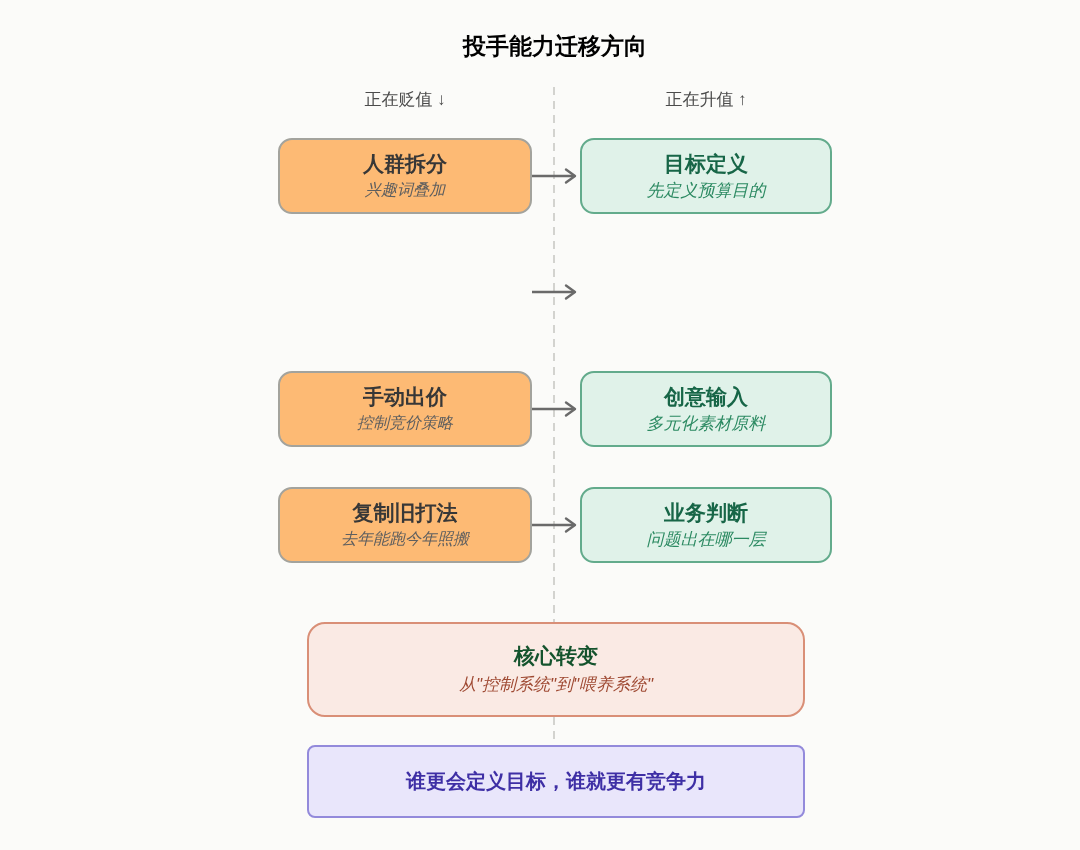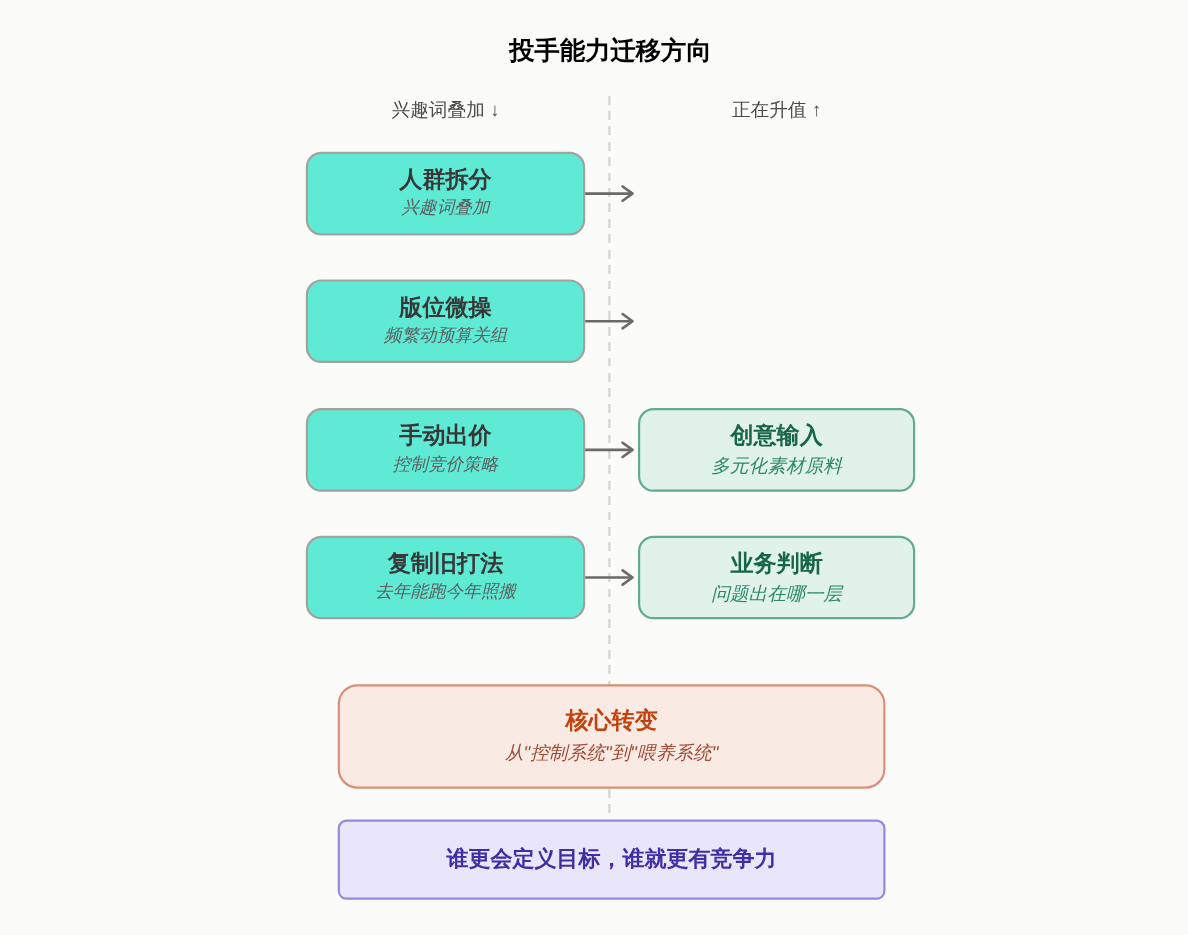--- a/index.html
+++ b/index.html
@@ -129,7 +129,7 @@
 
   <div class="divider"></div>
 
-  <div class="col-head left">兴趣词叠加 ↓</div>
+  <div class="col-head left">正在贬值 ↓</div>
   <div class="col-head right">正在升值 ↑</div>
 
   <div class="card old row-top-0">

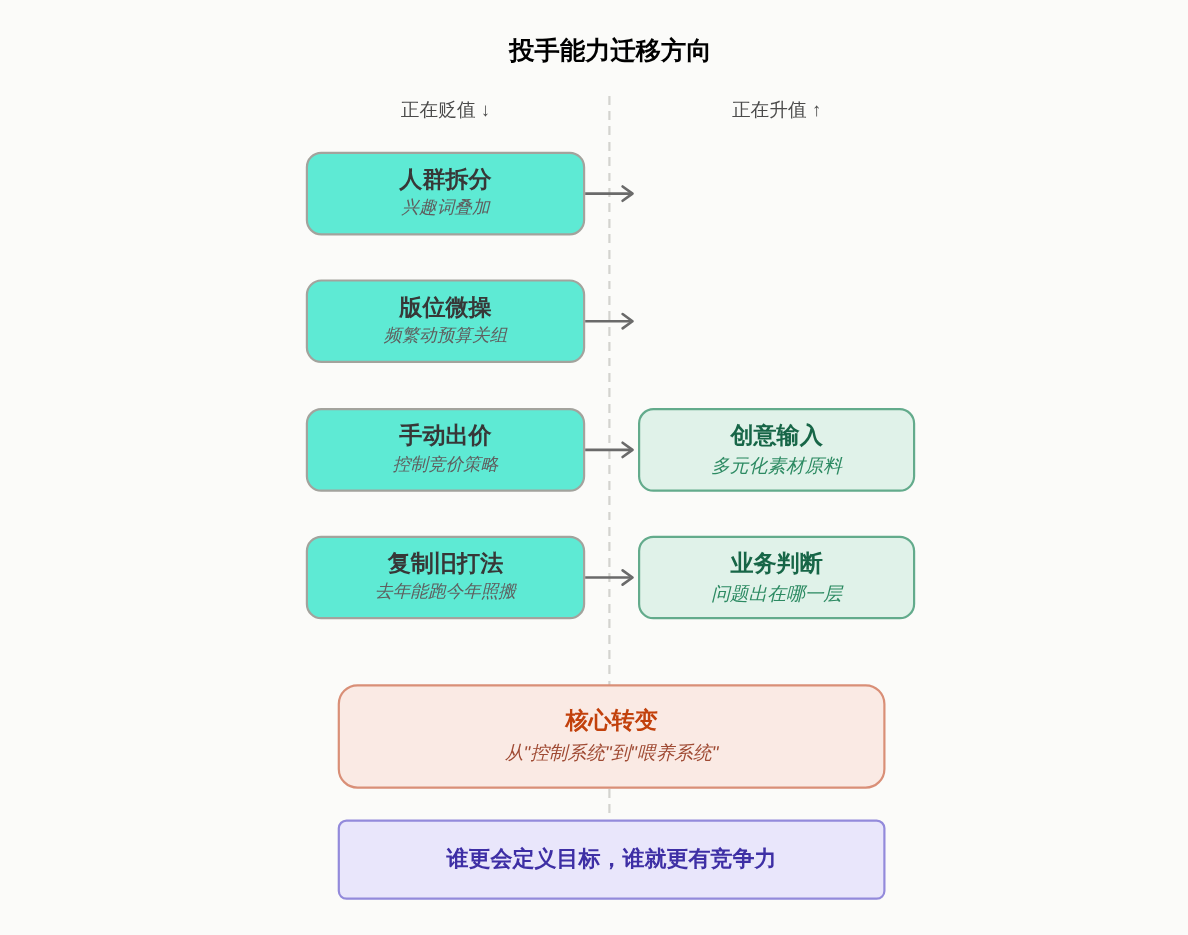--- a/index.html
+++ b/index.html
@@ -62,7 +62,7 @@
     left: 278px;
     width: 254px;
     height: 76px;
-    background: #5eead4;
+    background: #fdba74;
     border: 2px solid #a3a39d;
     border-radius: 14px;
   }

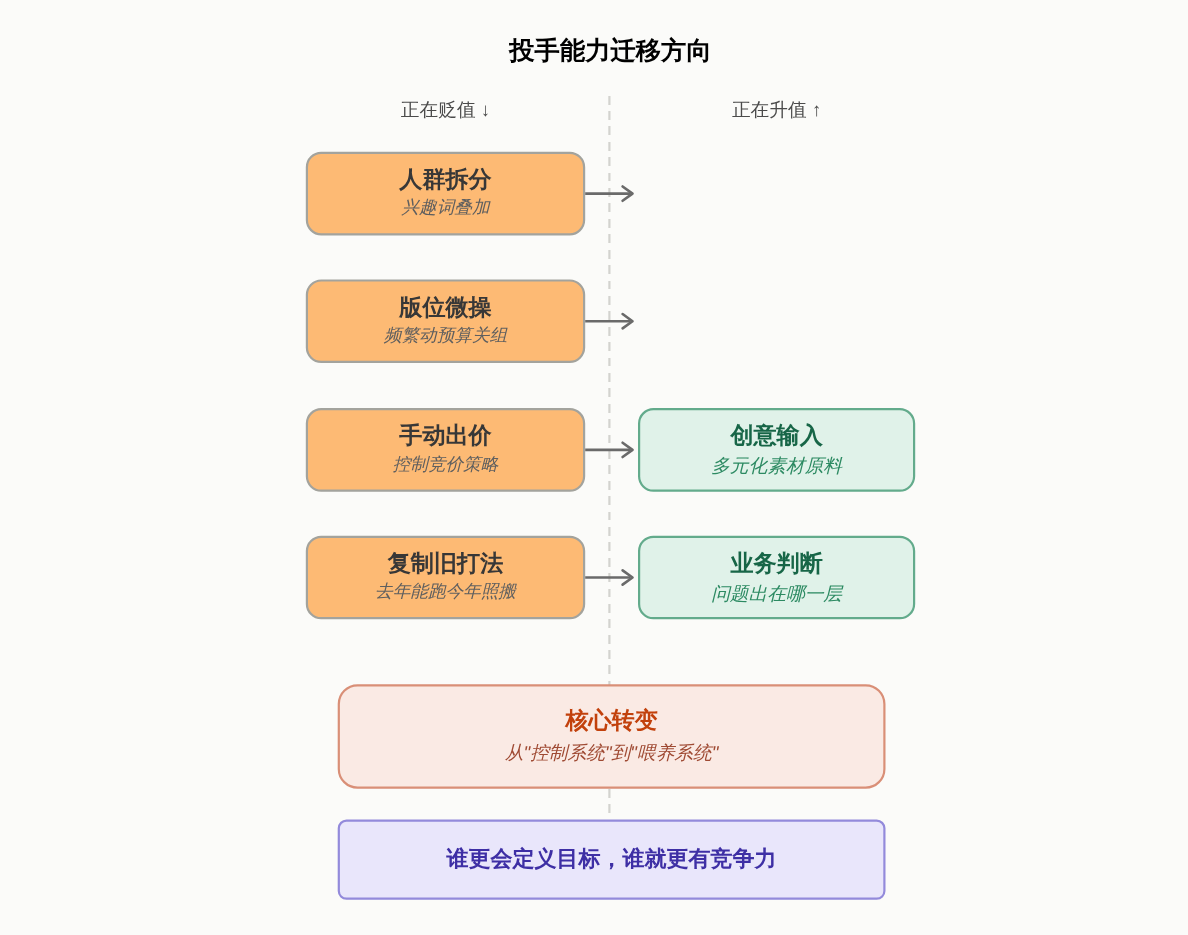--- a/index.html
+++ b/index.html
@@ -140,6 +140,10 @@
     <line x1="1" y1="10" x2="42" y2="10" stroke="#6a6a6a" stroke-width="2.4"></line>
     <path d="M35 3.5 L44 10 L35 16.5" fill="none" stroke="#6a6a6a" stroke-width="2.4" stroke-linejoin="round" stroke-linecap="round"></path>
   </svg>
+  <div class="card new row-top-0">
+    <div class="card-title">目标定义</div>
+    <div class="card-sub">先定义预算目的</div>
+  </div>
 
   <div class="card old row-top-1">
     <div class="card-title">版位微操</div>

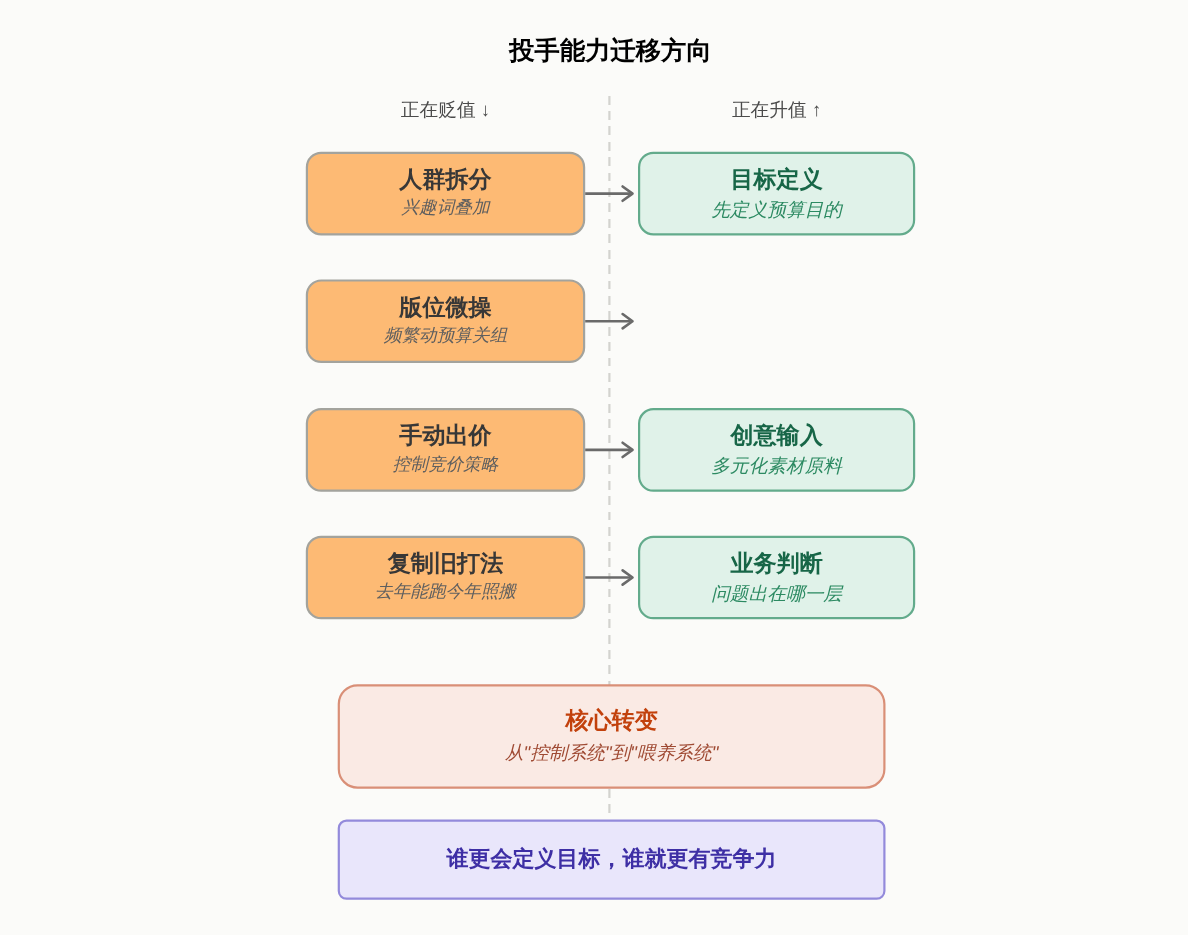--- a/index.html
+++ b/index.html
@@ -145,10 +145,6 @@
     <div class="card-sub">先定义预算目的</div>
   </div>
 
-  <div class="card old row-top-1">
-    <div class="card-title">版位微操</div>
-    <div class="card-sub">频繁动预算关组</div>
-  </div>
   <svg class="arrow arrow-top-1" viewBox="0 0 50 20">
     <line x1="1" y1="10" x2="42" y2="10" stroke="#6a6a6a" stroke-width="2.4"></line>
     <path d="M35 3.5 L44 10 L35 16.5" fill="none" stroke="#6a6a6a" stroke-width="2.4" stroke-linejoin="round" stroke-linecap="round"></path>

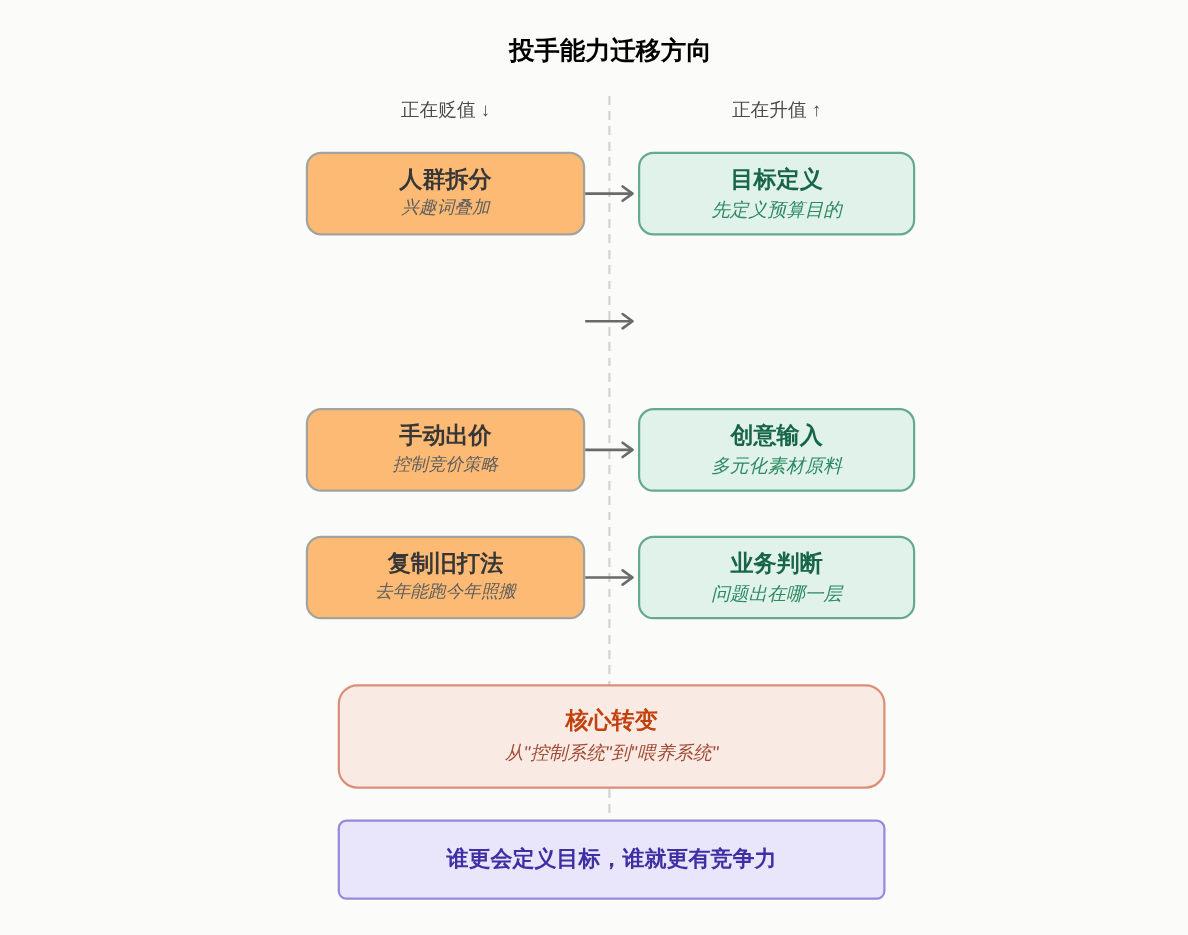--- a/index.html
+++ b/index.html
@@ -106,7 +106,7 @@
     border-radius: 18px;
     gap: 7px;
   }
-  .card.core .card-title { color: #c2410c; font-size: 21px; }
+  .card.core .card-title { color: #14532d; font-size: 21px; }
   .card.core .card-sub   { color: #9f4a33; font-size: 17px; }
 
   .card.conclusion {

